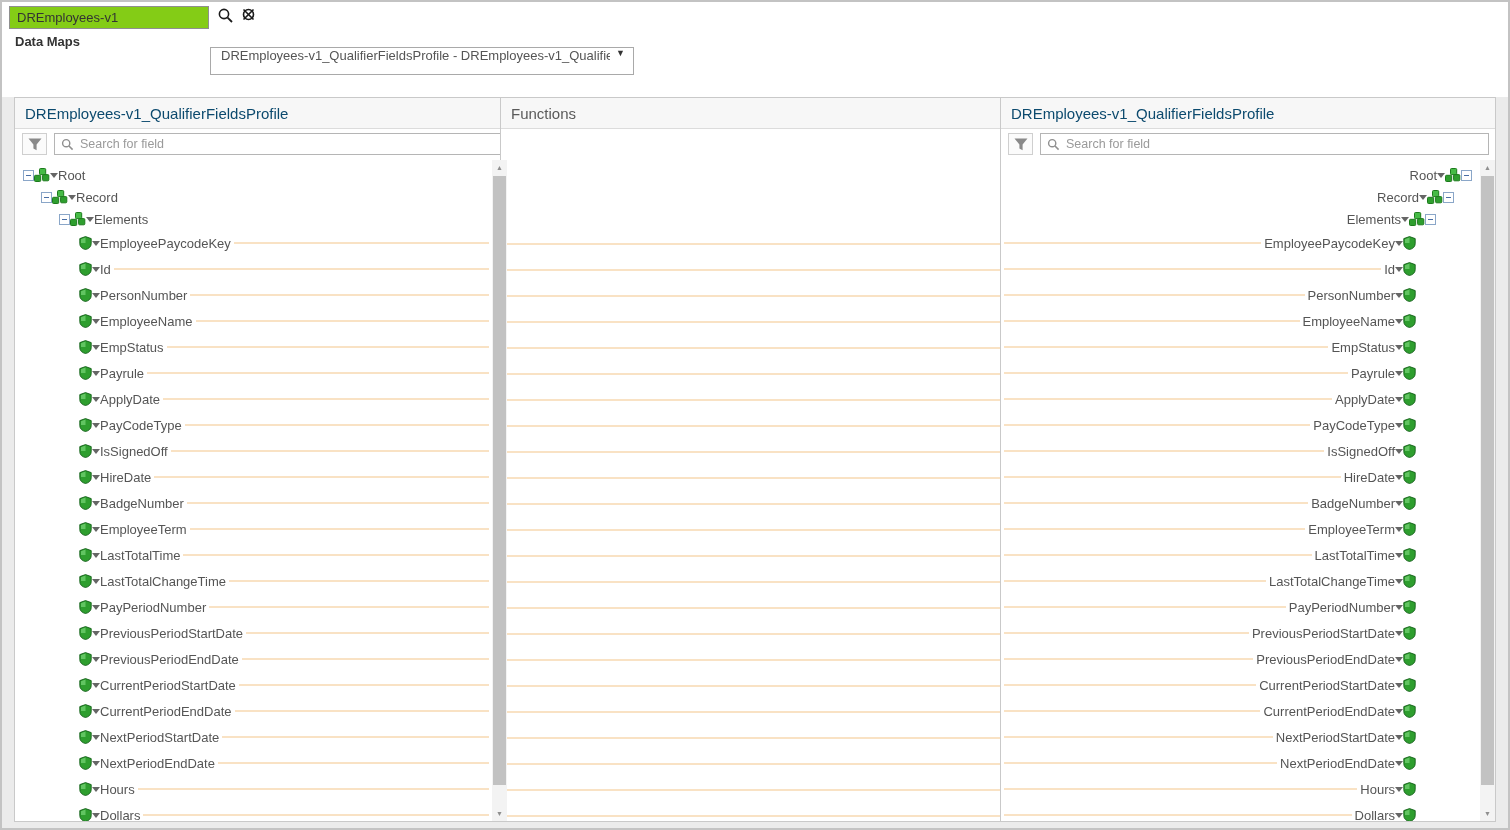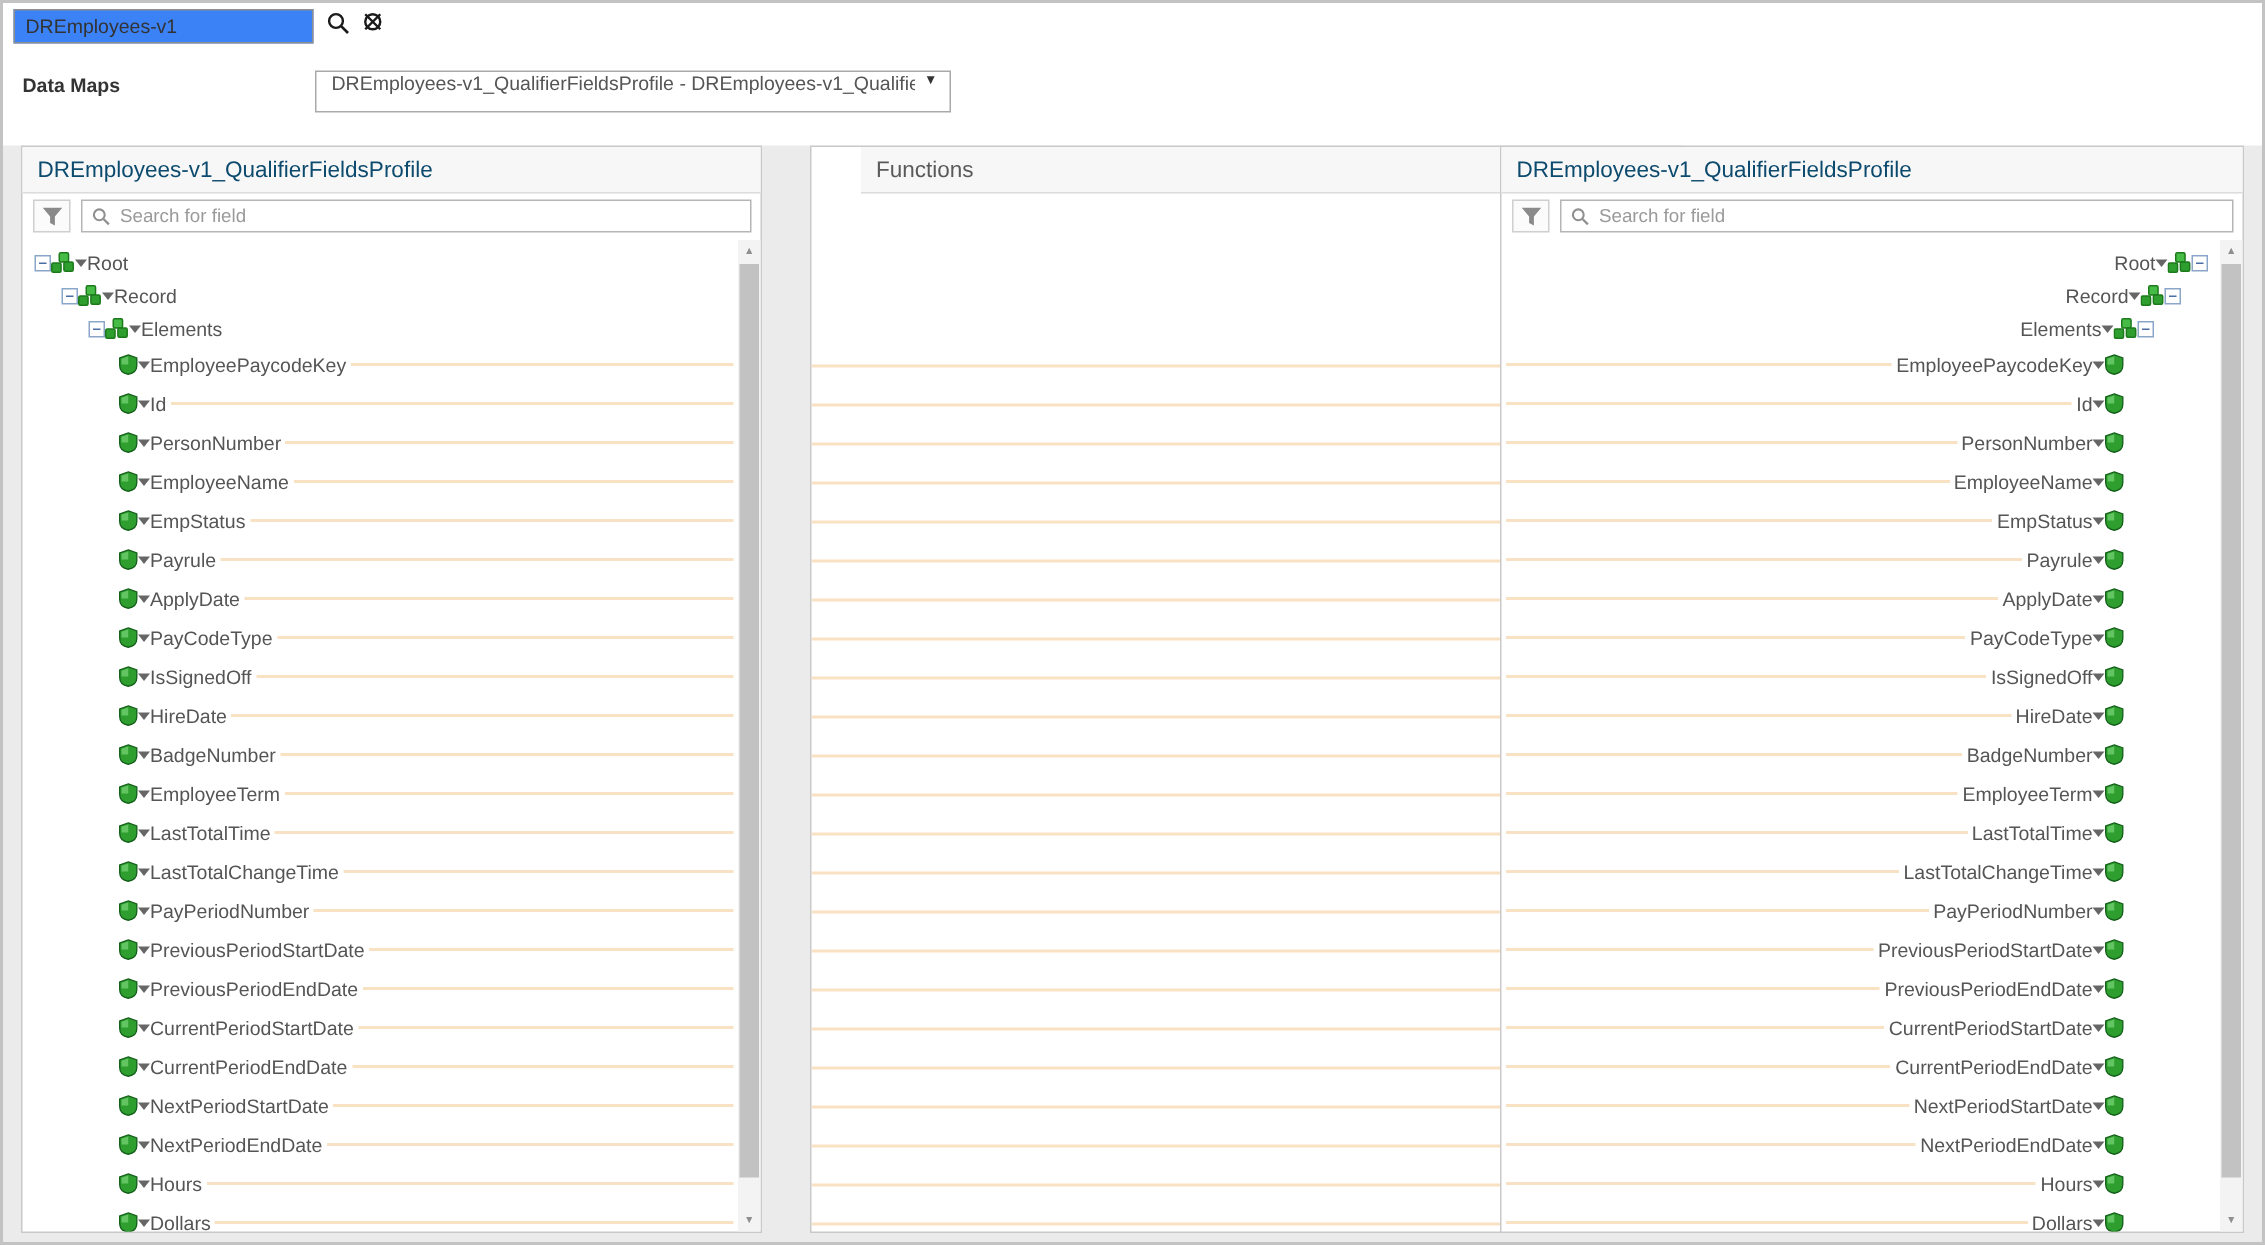--- a/index.html
+++ b/index.html
@@ -15,7 +15,7 @@
   
   .top-search { position:absolute; left:9px; top:6px; width:200px; height:23px;
     border:1px solid #8f8f8f; font-size:13px; color:#333; padding:0 7px;
-    font-family:"Liberation Sans",sans-serif; outline:none; background:#3b82f6; }
+    font-family:"Liberation Sans",sans-serif; outline:none; background:#84cc16; }
   .top-icons { position:absolute; left:217px; top:7px; display:flex; gap:6px; align-items:center; }
   .top-icons svg { display:block; }
 

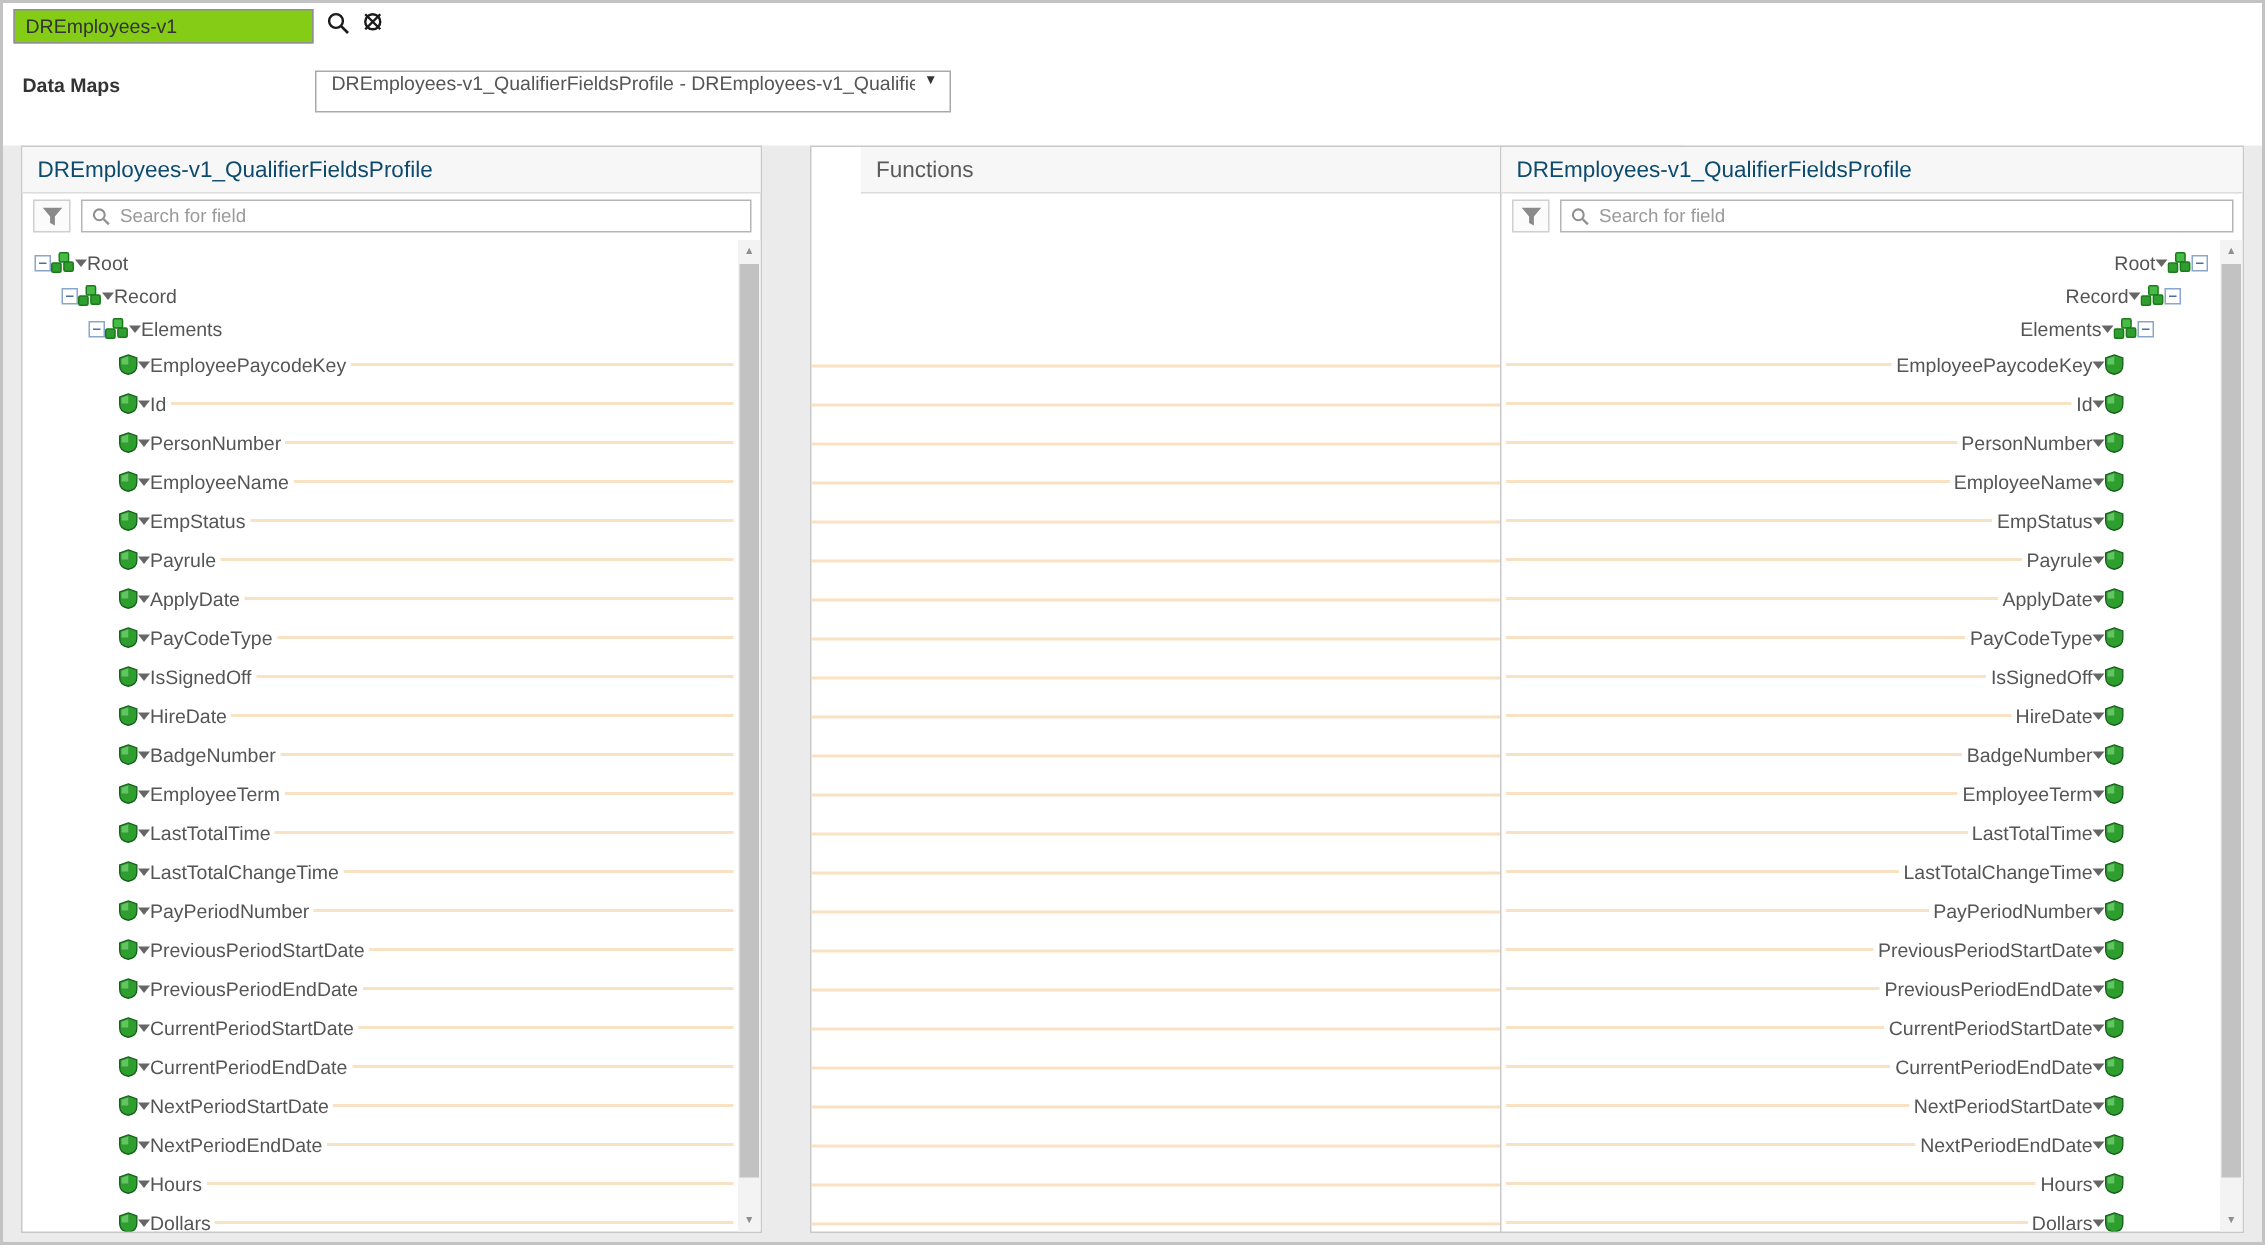--- a/index.html
+++ b/index.html
@@ -20,7 +20,7 @@
   .top-icons svg { display:block; }
 
   
-  .dm-label { position:absolute; left:15px; top:49px; font-size:13px; font-weight:bold; color:#333; }
+  .dm-label { position:absolute; left:15px; top:34px; font-size:13px; font-weight:bold; color:#333; }
   .dm-select { position:absolute; left:210px; top:47px; width:424px; height:28px;
     border:1px solid #a9a9a9; background:#fff; display:flex; 
     padding:0 8px 0 10px; font-size:13px; color:#555; cursor:default; }

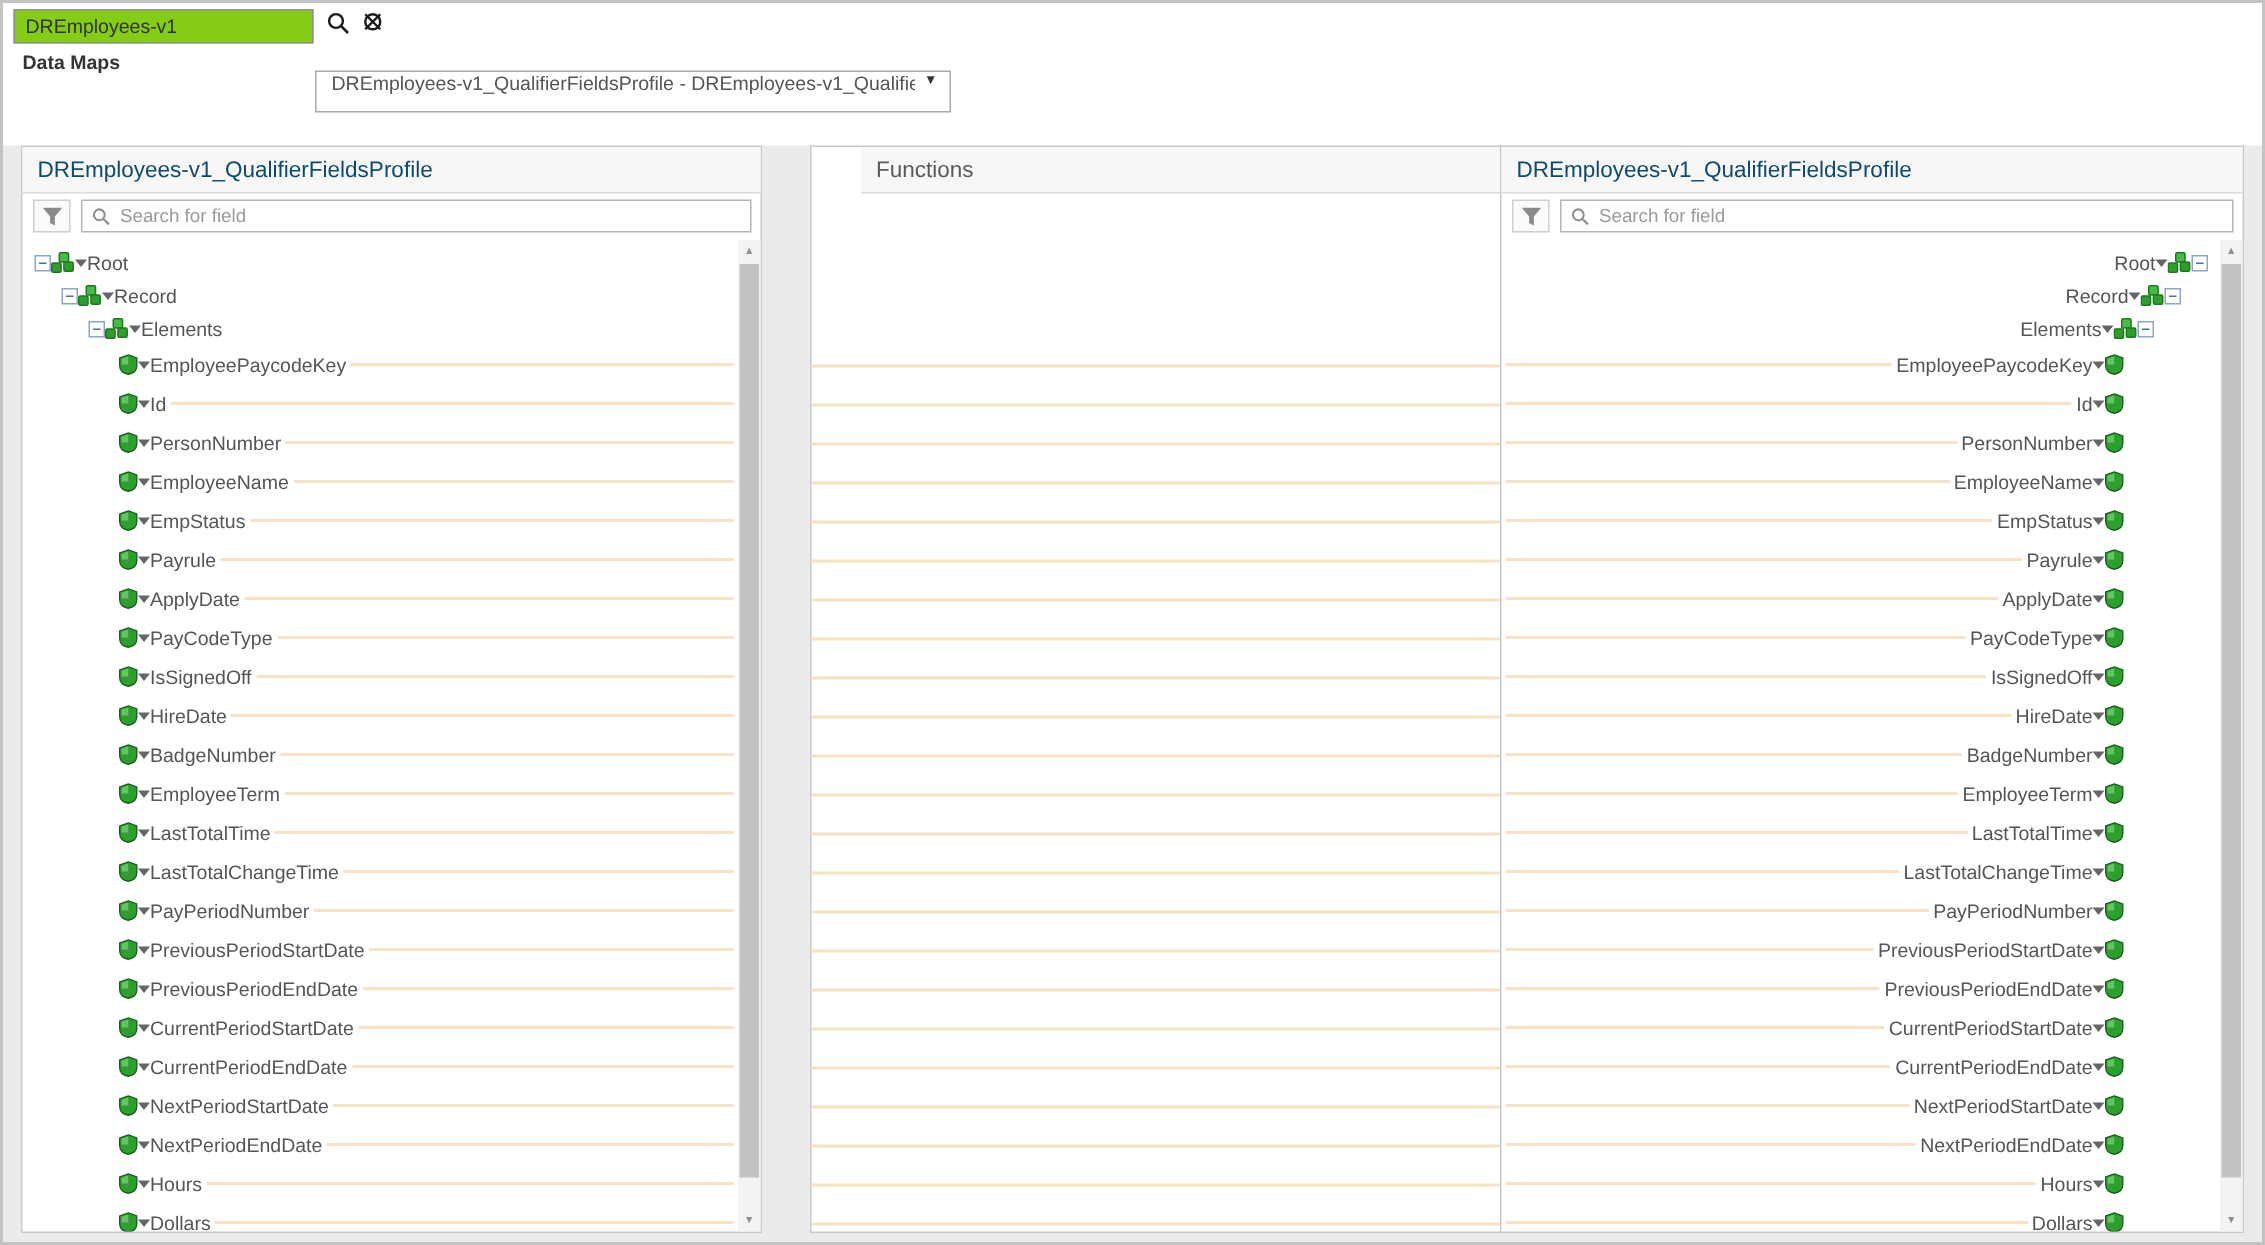--- a/index.html
+++ b/index.html
@@ -30,7 +30,7 @@
   
   .panel { position:absolute; top:97px; bottom:8px; background:#fff; border:1px solid #c9c9c9; }
   .panel.left  { left:14px;   width:494px; }
-  .panel.mid   { left:540px;  width:582px;padding-left:33px; }
+  .panel.mid   { left:500px;  width:582px; }
   .panel.right { left:1000px; width:496px; }
 
   .panel-header { height:31px; background:#f7f7f7; border-bottom:1px solid #dcdcdc;

